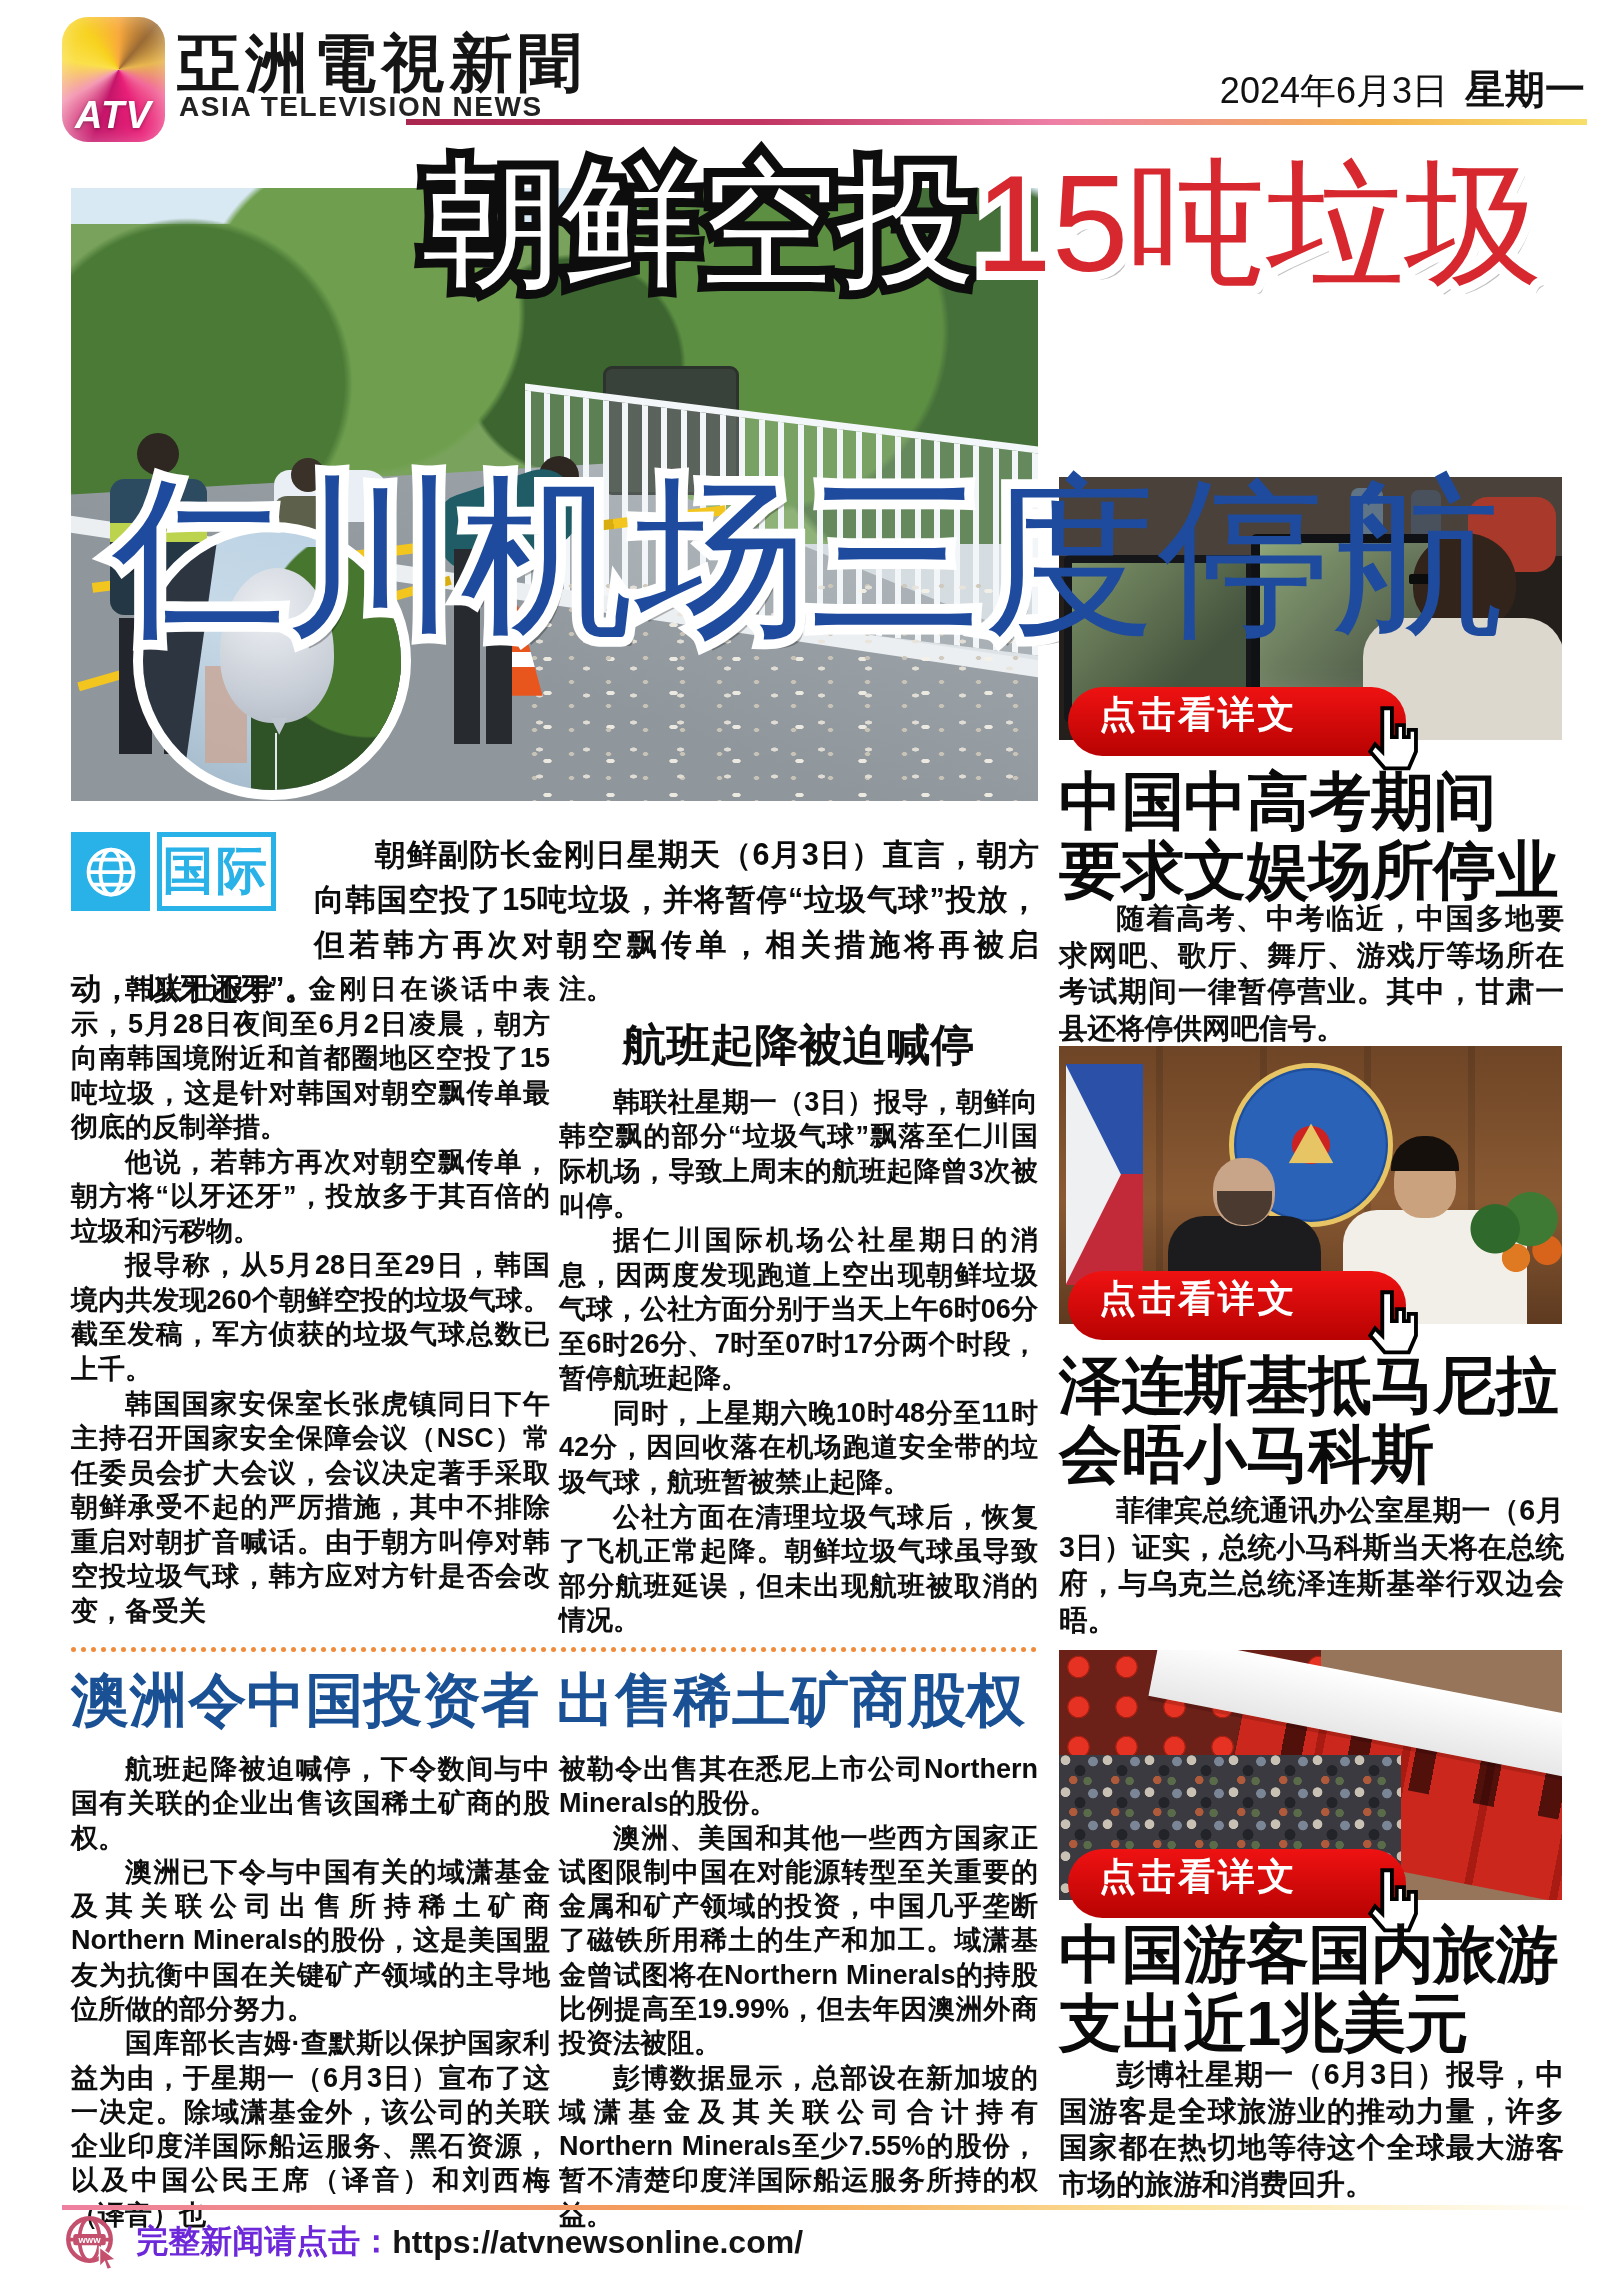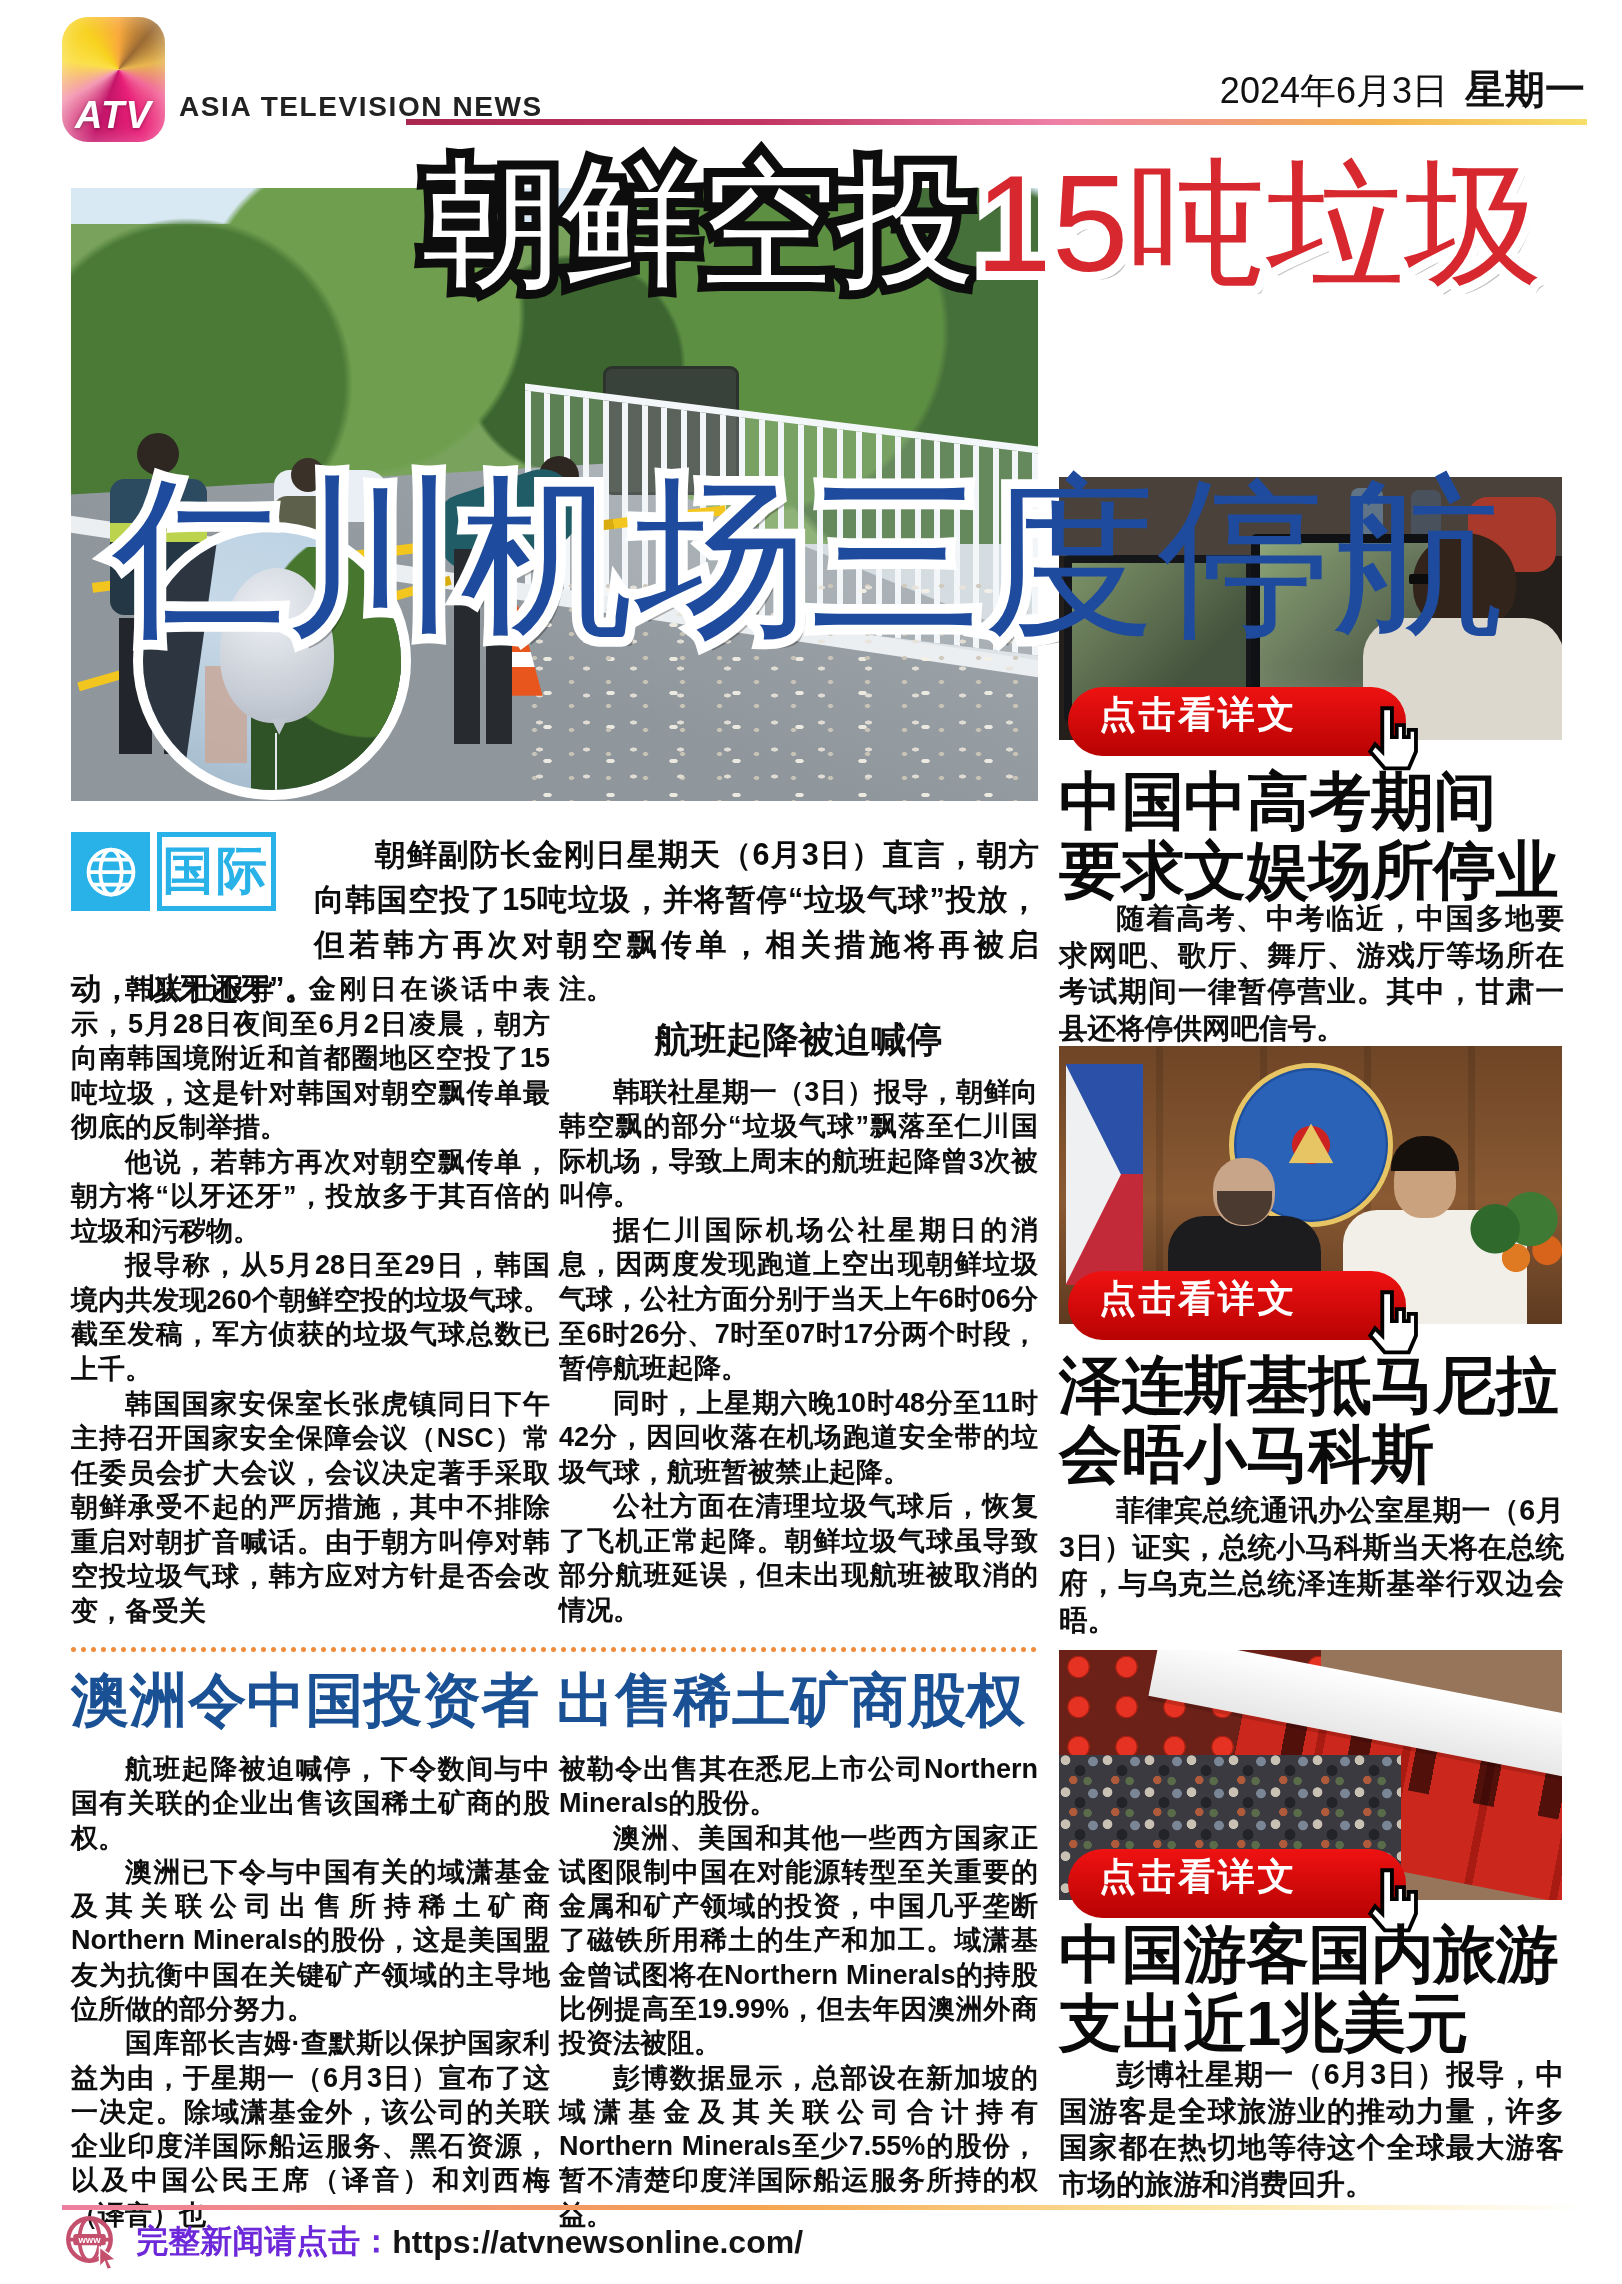--- a/index.html
+++ b/index.html
@@ -207,6 +207,7 @@
   <div class="logo-icon">
     <div class="logo-atv">ATV</div>
   </div>
+  <div class="brand-cn">亞洲電視新聞</div>
   <div class="brand-en">ASIA TELEVISION NEWS</div>
   <div class="date-box">
     <span>2024年6月3日</span><span class="wd">星期一</span>

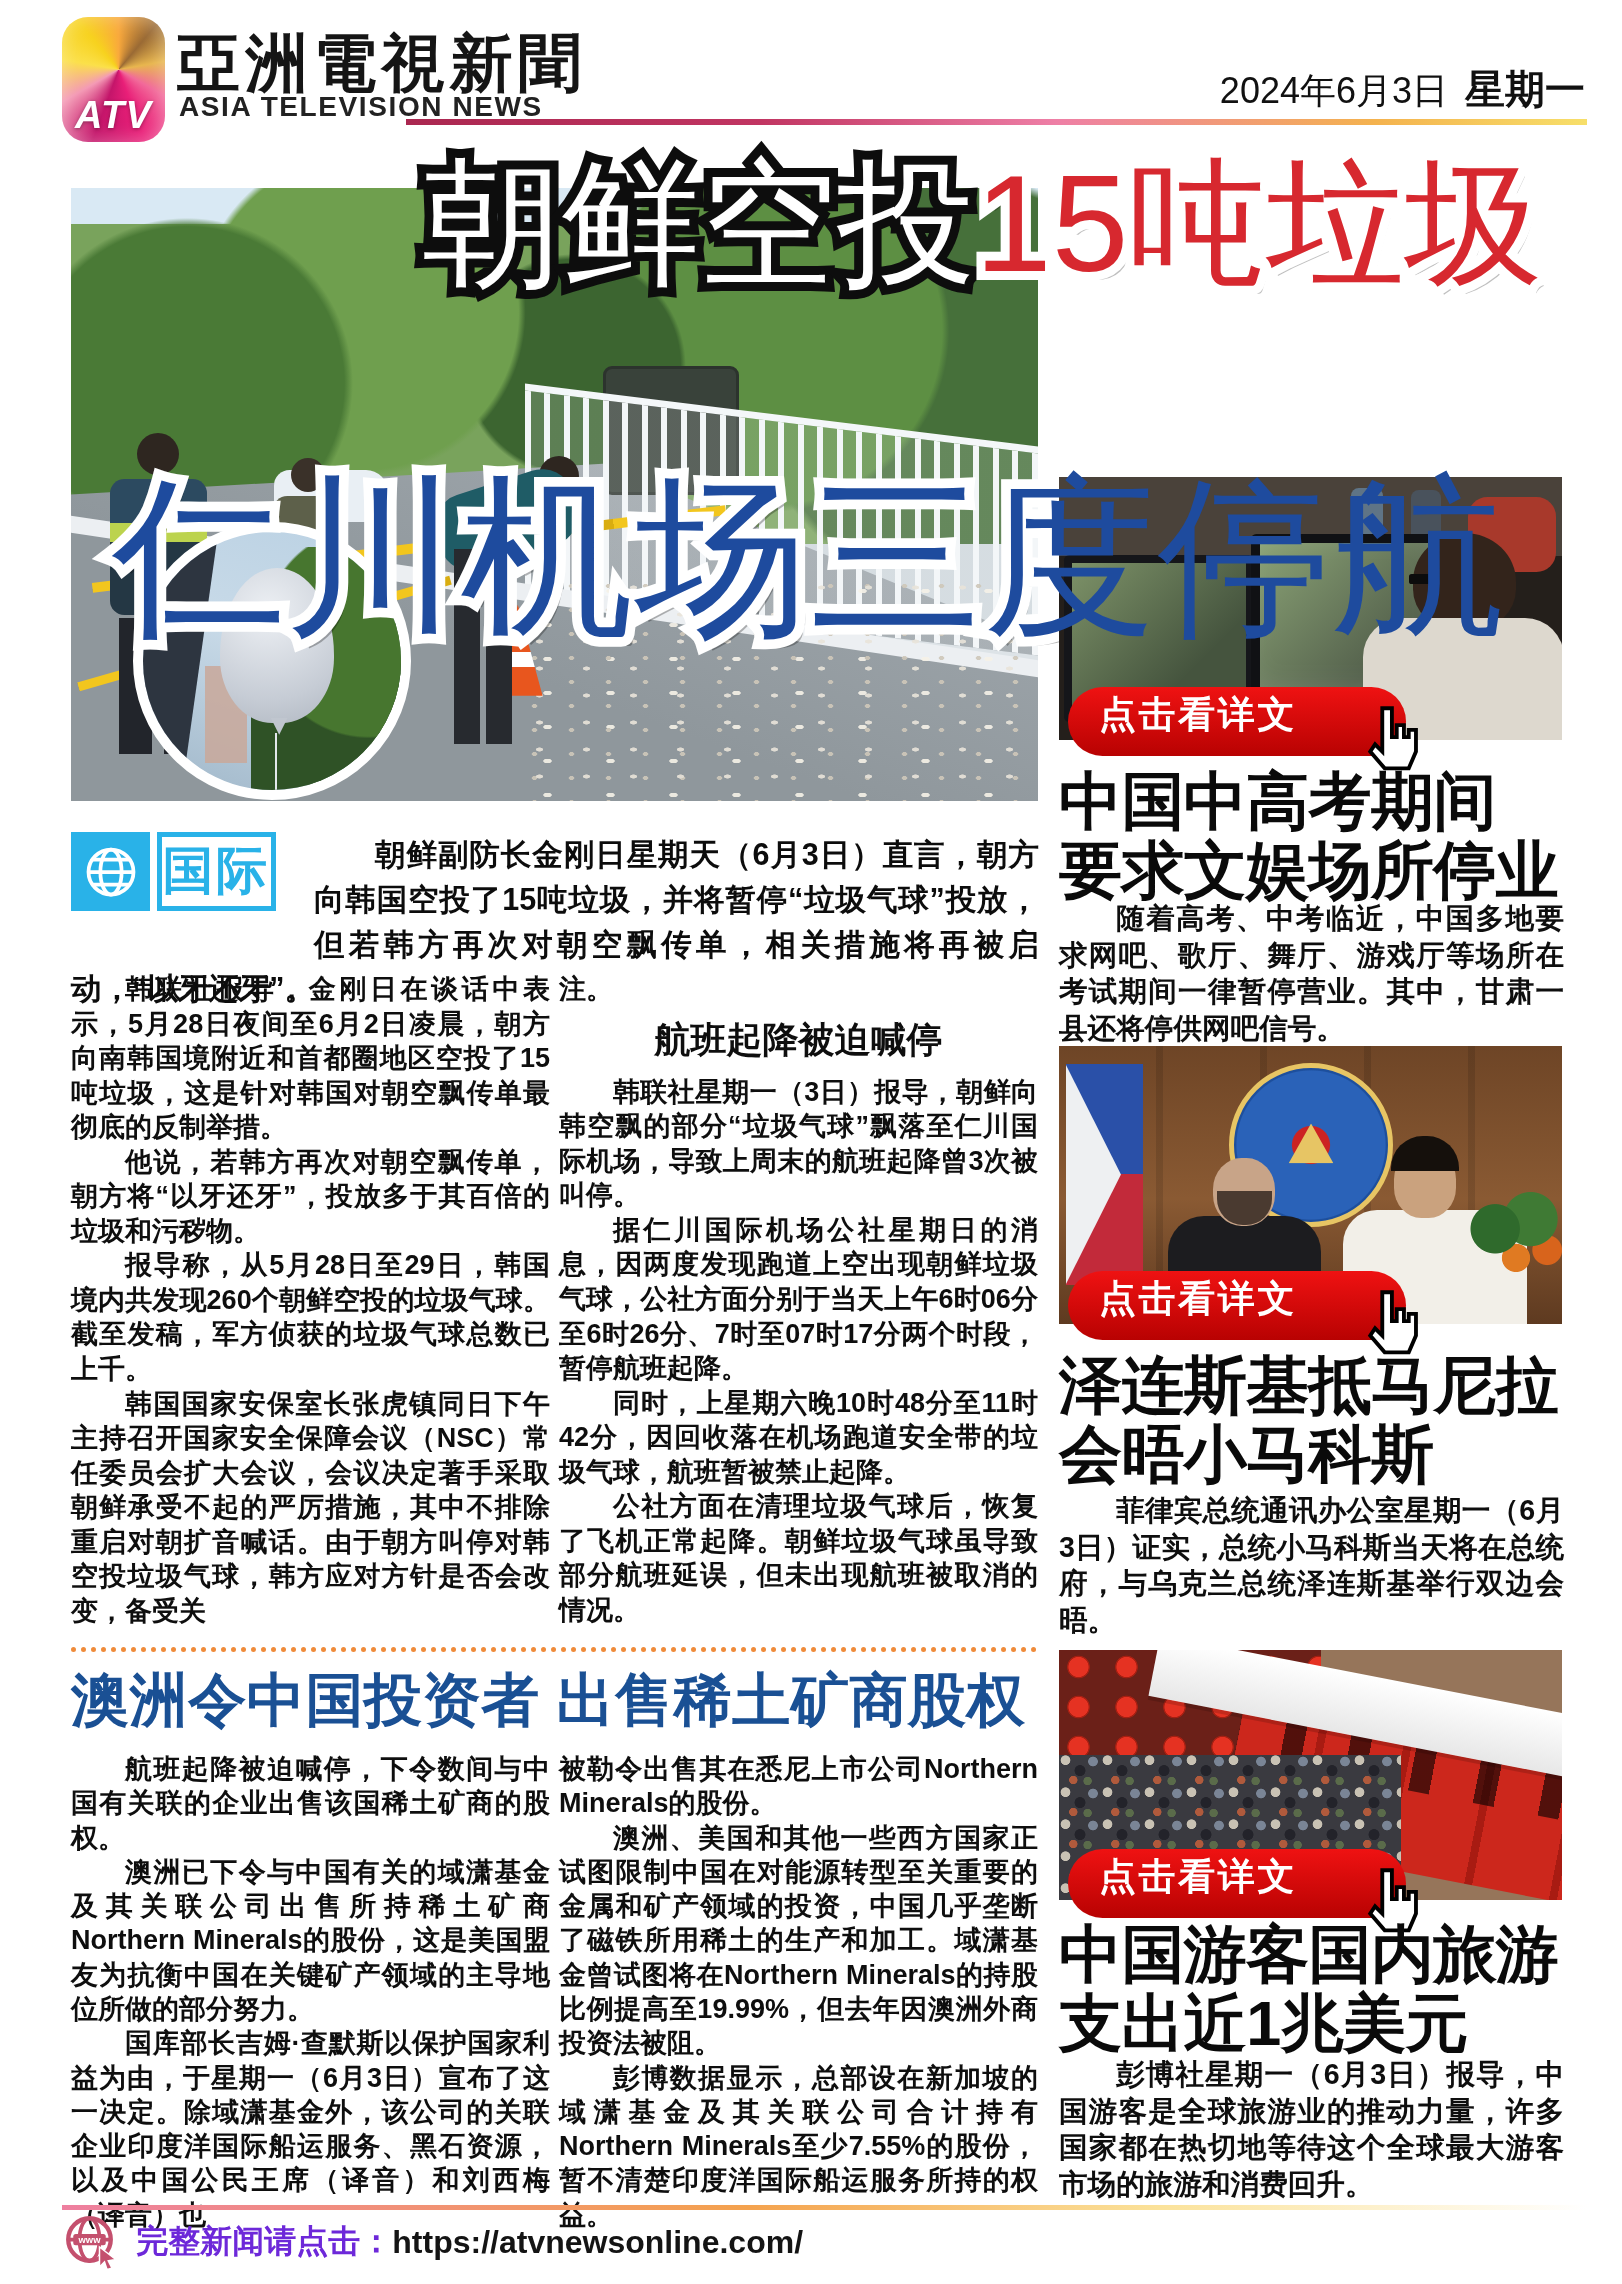--- a/index.html
+++ b/index.html
@@ -112,7 +112,7 @@
   .col p.noindent{text-indent:0;}
   .col-l{left:71px;top:972px;}
   .col-m{left:559px;top:972px;}
-  .subhead{font-size:36px;font-weight:900;text-align:center;text-indent:0 !important;margin:10.4px 0 11.7px 0 !important;}
+  .subhead{font-size:44px;font-weight:900;text-align:center;text-indent:0 !important;margin:10.4px 0 11.7px 0 !important;}
   .dotted-div{position:absolute;left:71px;top:1647px;width:966px;border-top:5.8px dotted #ef8b3a;}
   .s2-headline{position:absolute;left:71px;top:1662px;width:974px;font-size:58px;font-weight:900;color:#1a5094;letter-spacing:0.6px;white-space:nowrap;}
   .s2col-l{left:71px;top:1752px;font-size:27px;line-height:1.27;}

